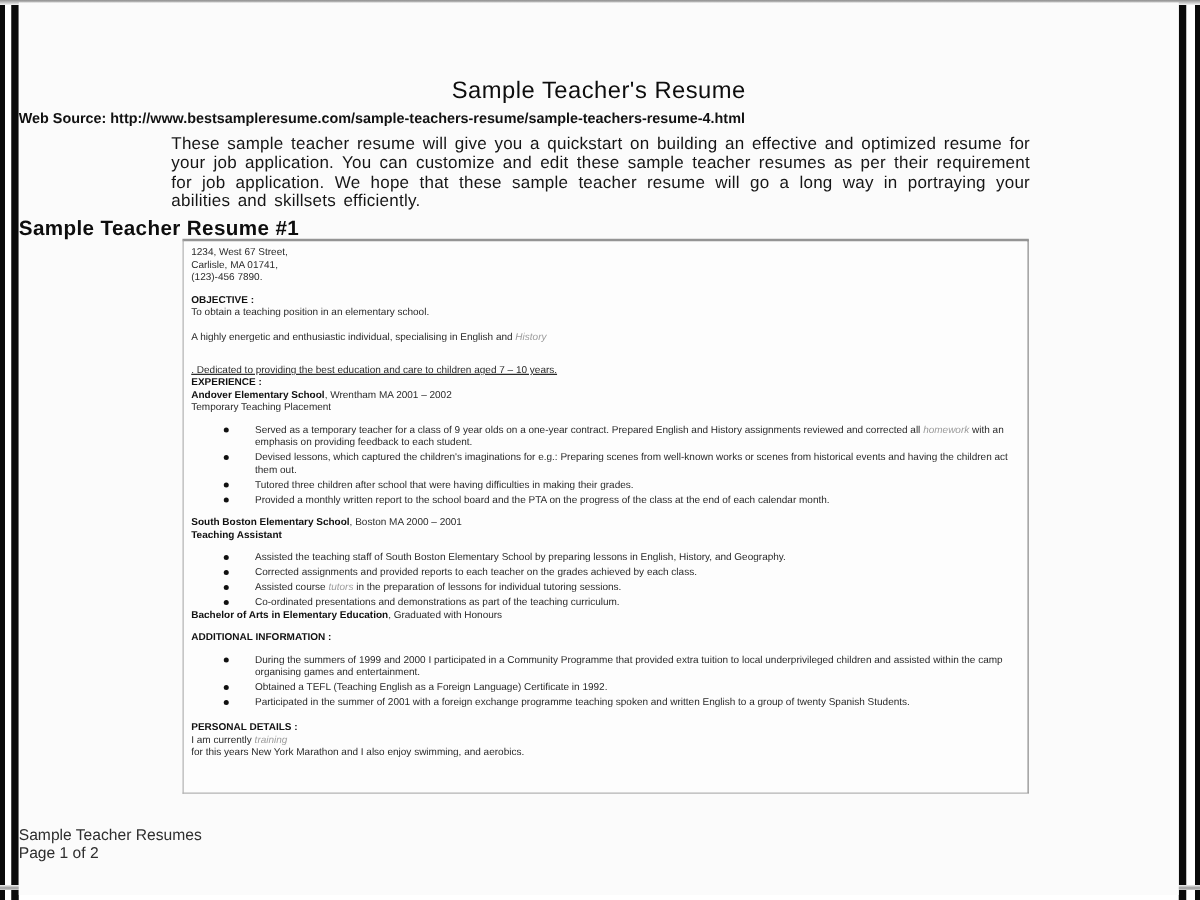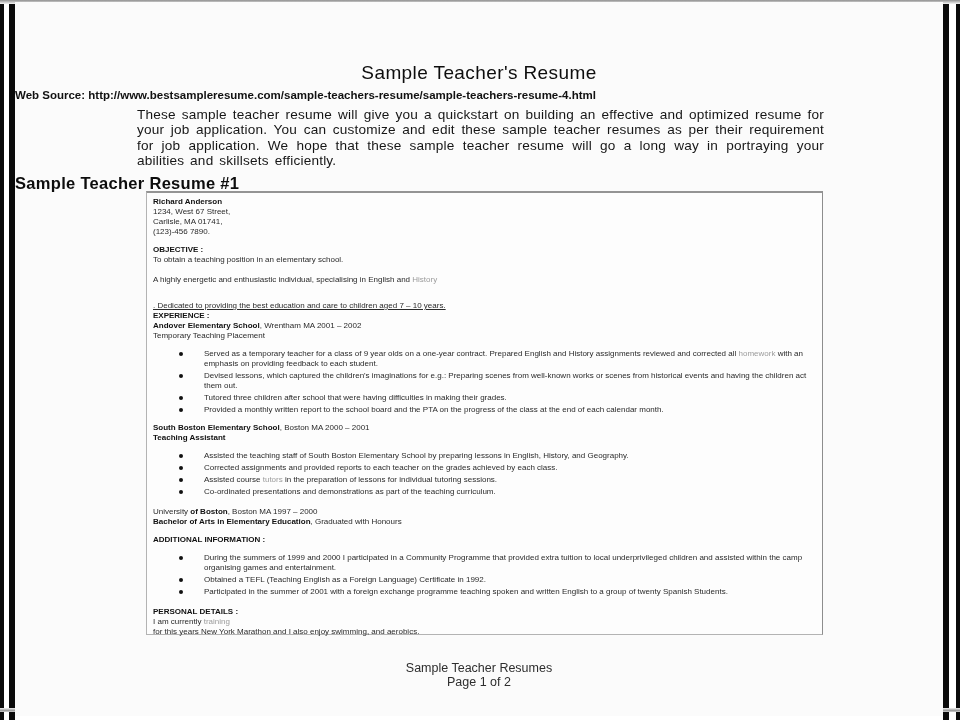--- a/index.html
+++ b/index.html
@@ -68,7 +68,6 @@
 
   <div class="resume-box">
 
-    <div class="rline b">Richard Anderson</div>
     <div class="rline">1234, West 67 Street,</div>
     <div class="rline">Carlisle, MA 01741,</div>
     <div class="rline">(123)-456 7890.</div>

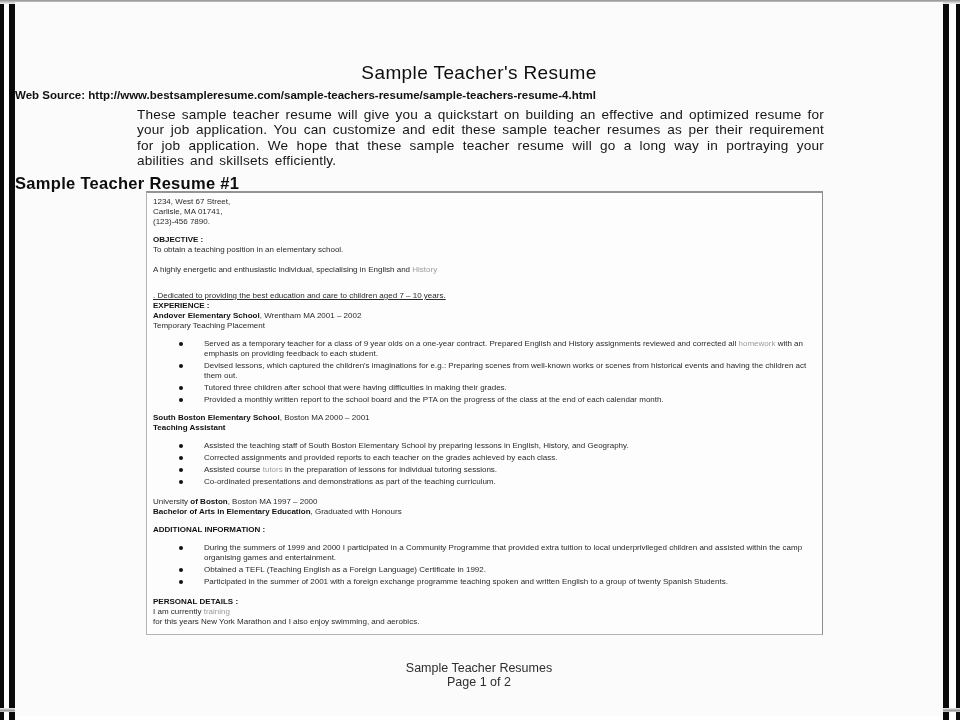--- a/index.html
+++ b/index.html
@@ -36,7 +36,7 @@
               padding:4px 10px 0 6px;font-size:8px;line-height:10px;color:#2a2a2a;}
   .rline{white-space:nowrap;}
   .b{font-weight:bold;color:#111;}
-  .gray{color:#9b9b9b;}
+  .gray{color:#9b9b9b;font-style:italic;}
   .gap8{margin-top:8px;}
   .gap10{margin-top:10px;}
   .gap16{margin-top:16px;text-decoration:underline;}

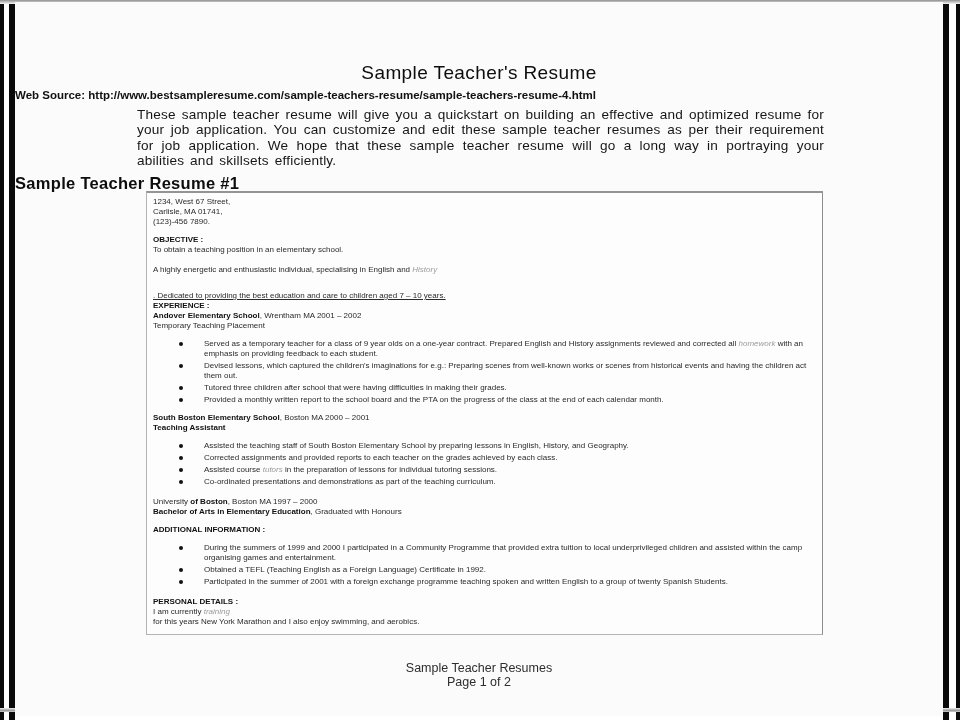--- a/index.html
+++ b/index.html
@@ -99,7 +99,6 @@
       <div class="bullet"><span class="dot"></span><span>Co-ordinated presentations and demonstrations as part of the teaching curriculum.</span></div>
     </div>
 
-    <div class="rline gap10"><span>University</span><span class="b"> of Boston</span><span>, Boston MA 1997 – 2000</span></div>
     <div class="rline"><span class="b">Bachelor of Arts in Elementary Education</span><span>, Graduated with Honours</span></div>
 
     <div class="rline b gap8">ADDITIONAL INFORMATION :</div>

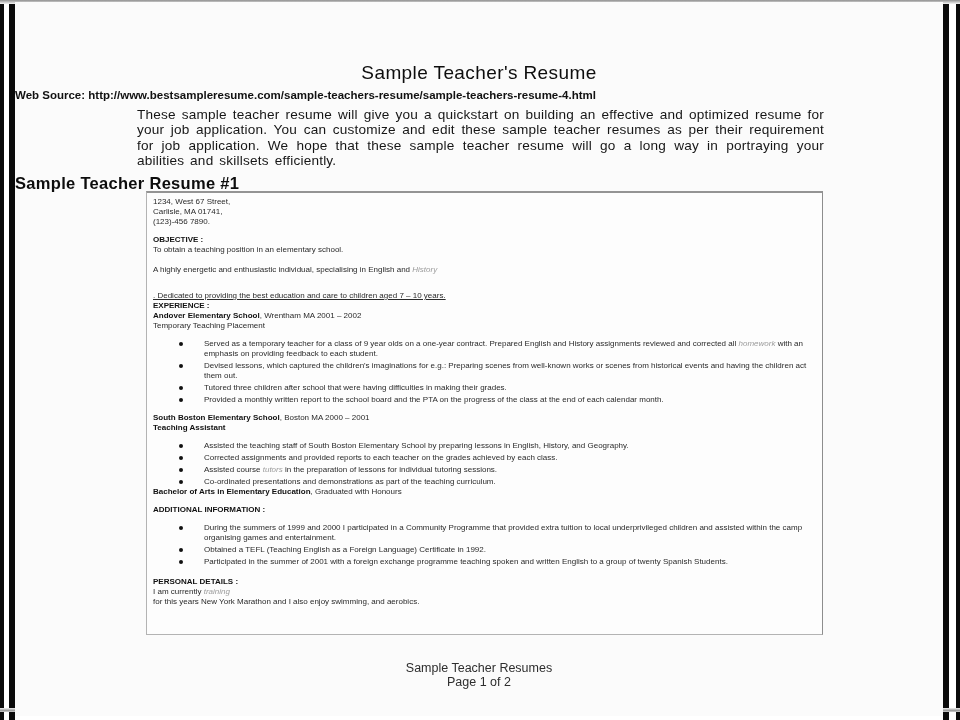--- a/index.html
+++ b/index.html
@@ -46,7 +46,7 @@
                background:#111;border-radius:50%;}
   .bullets{margin-top:8px;}
 
-  .footer{position:absolute;top:659px;left:0;width:100%;text-align:center;
+  .footer{position:absolute;top:659px;left:0;width:100%;text-align:left;
           font-size:12.5px;line-height:14px;color:#2e2e2e;}
 </style>
 </head>

